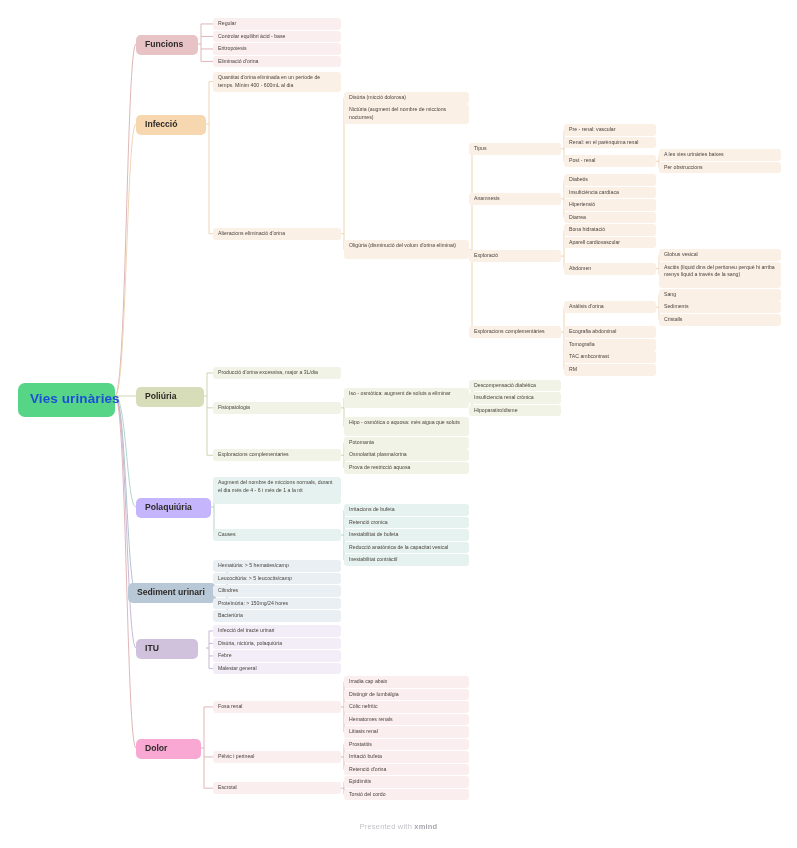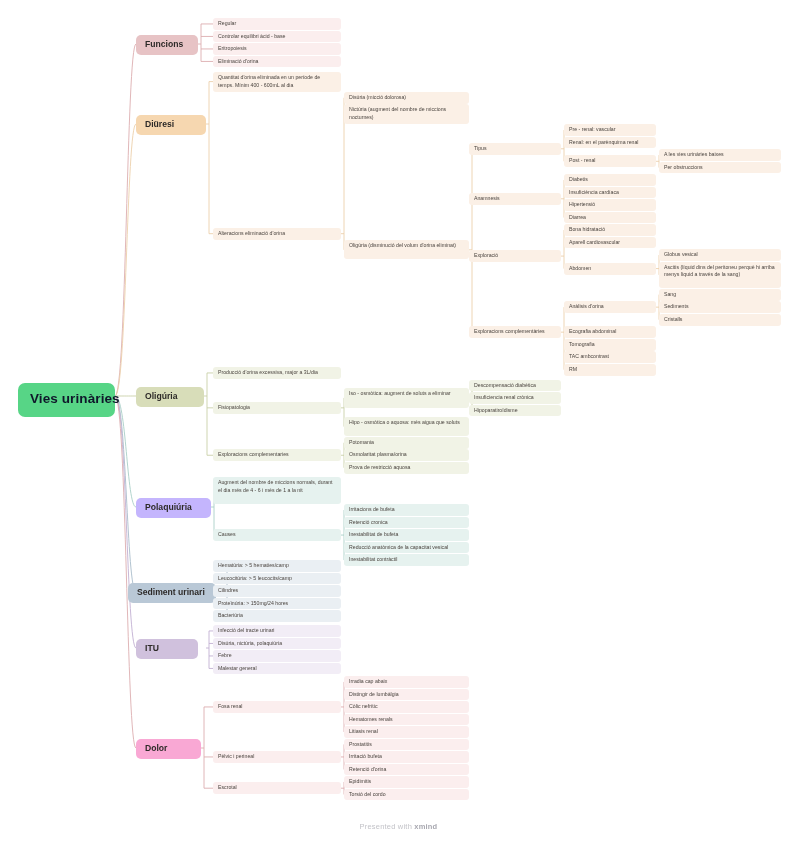--- a/index.html
+++ b/index.html
@@ -205,7 +205,7 @@
       <div class="node chip" style="left: 213px; top: 30.5px; width: 128px; min-height: 11.9px; background: rgb(251, 238, 238);"><span>Controlar equilibri àcid - base</span></div>
       <div class="node chip" style="left: 213px; top: 43px; width: 128px; min-height: 11.9px; background: rgb(251, 238, 238);"><span>Eritropoiesis</span></div>
       <div class="node chip" style="left: 213px; top: 55.5px; width: 128px; min-height: 11.9px; background: rgb(251, 238, 238);"><span>Eliminació d'orina</span></div>
-      <div class="node l1" style="left: 136px; top: 115px; width: 70px; background: rgb(246, 215, 176);"><span>Diüresi</span></div>
+      <div class="node l1" style="left: 136px; top: 115px; width: 70px; background: rgb(246, 215, 176);"><span>Infecció</span></div>
       <div class="node chip" style="left: 213px; top: 72px; width: 128px; min-height: 19.2px; background: rgb(251, 240, 230);"><span>Quantitat d'orina eliminada en un període de temps. Mínim 400 - 600mL al dia</span></div>
       <div class="node chip" style="left: 213px; top: 227.75px; width: 128px; min-height: 11.9px; background: rgb(251, 240, 230);"><span>Alteracions eliminació d'orina</span></div>
       <div class="node chip" style="left: 344px; top: 91.8px; width: 125px; min-height: 11.9px; background: rgb(251, 240, 230);"><span>Disúria (micció dolorosa)</span></div>

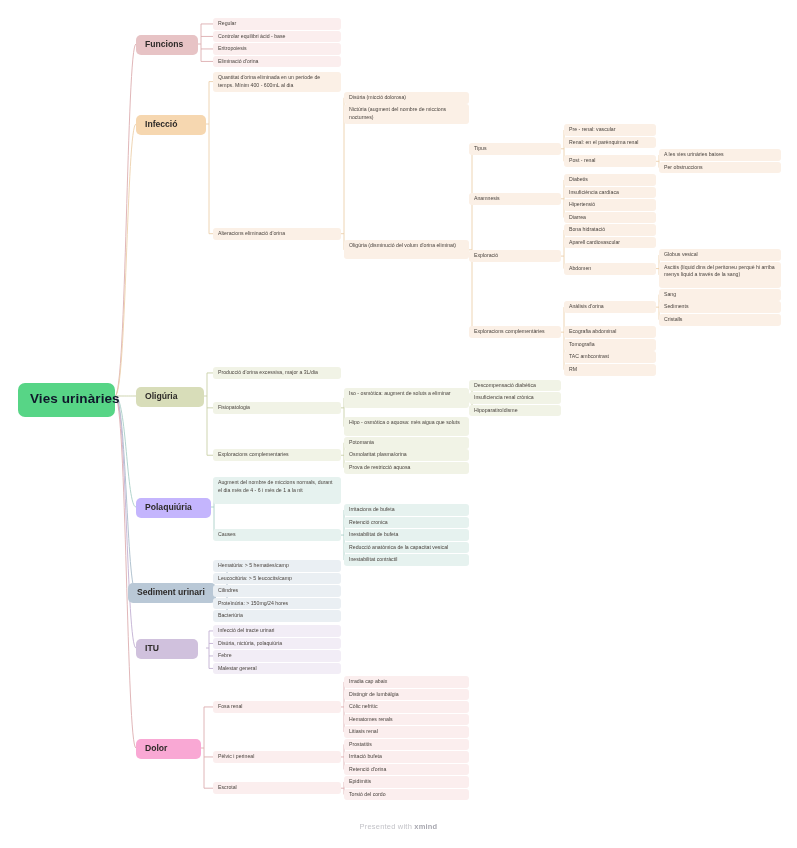--- a/index.html
+++ b/index.html
@@ -20,7 +20,7 @@
   .root{
     background:#57d586;
     border-radius:7px;
-    color:#0f172a;
+    color:#1d4ed8;
     font-size:13.5px;
     font-weight:600;
     letter-spacing:.1px;

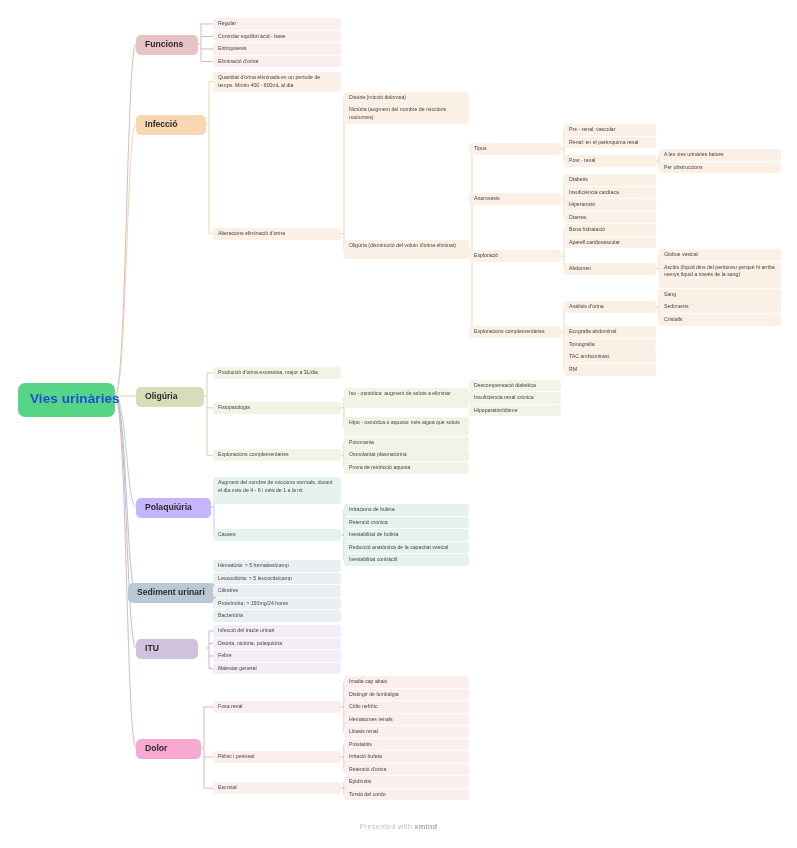--- a/index.html
+++ b/index.html
@@ -237,7 +237,7 @@
       <div class="node chip" style="left: 564px; top: 338.7px; width: 92px; min-height: 11.9px; background: rgb(251, 240, 230);"><span>Tomografia</span></div>
       <div class="node chip" style="left: 564px; top: 351.2px; width: 92px; min-height: 11.9px; background: rgb(251, 240, 230);"><span>TAC ambcontrast</span></div>
       <div class="node chip" style="left: 564px; top: 363.7px; width: 92px; min-height: 11.9px; background: rgb(251, 240, 230);"><span>RM</span></div>
-      <div class="node l1" style="left: 136px; top: 387px; width: 68px; background: rgb(216, 221, 185);"><span>Oligúria</span></div>
+      <div class="node l1" style="left: 136px; top: 387px; width: 68px; background: rgb(216, 221, 185);"><span>Poliúria</span></div>
       <div class="node chip" style="left: 213px; top: 367px; width: 128px; min-height: 11.9px; background: rgb(241, 243, 230);"><span>Producció d'orina excessiva, major a 3L/dia</span></div>
       <div class="node chip" style="left: 213px; top: 401.9px; width: 128px; min-height: 11.9px; background: rgb(241, 243, 230);"><span>Fisiopatologia</span></div>
       <div class="node chip" style="left: 344px; top: 388.35px; width: 125px; min-height: 19.2px; background: rgb(241, 243, 230);"><span>Iso - osmòtica: augment de soluts a eliminar</span></div>

